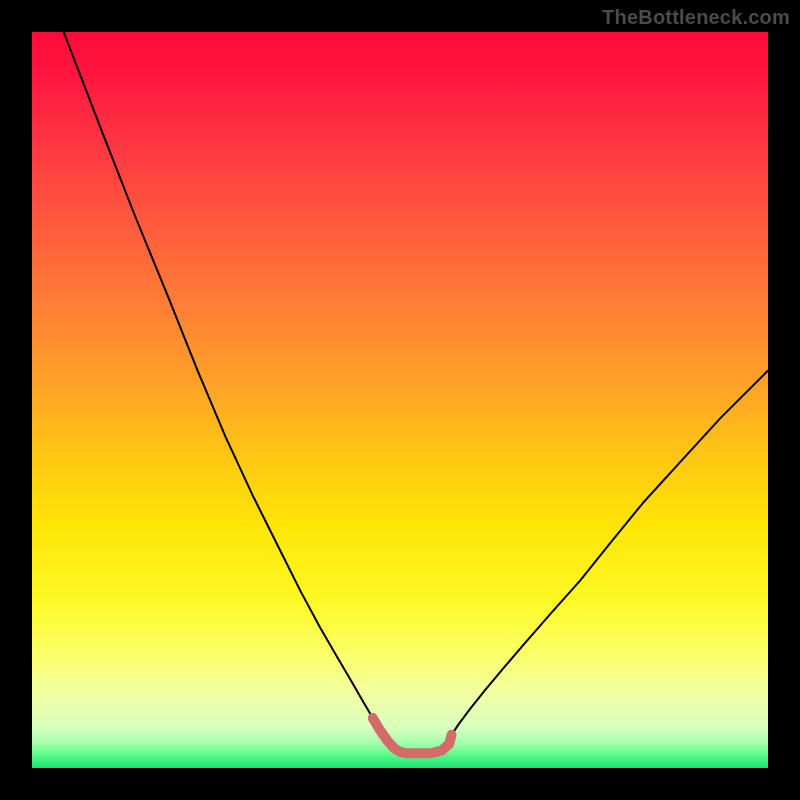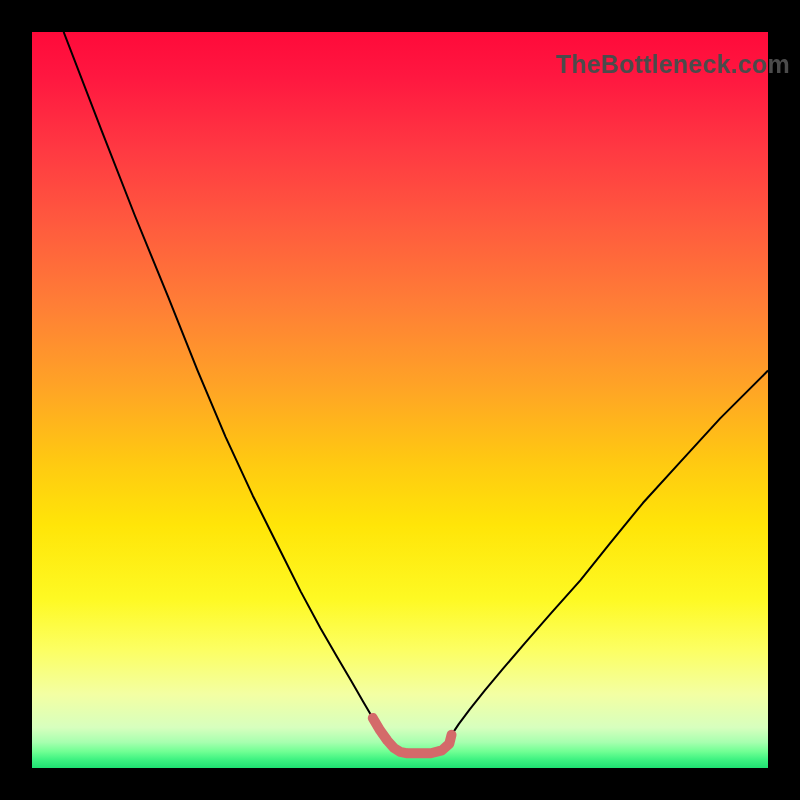--- a/index.html
+++ b/index.html
@@ -31,13 +31,12 @@
     top: 6px;
     right: 10px;
     font-family: Arial, Helvetica, sans-serif;
-    font-size: 25px;
+    font-size: 20px;
     font-weight: 600;
     color: #4b4b4b;
     letter-spacing: 0.2px;
     z-index: 50;
     user-select: none;
-    margin-top: 44px;
   }
 </style>
 </head>

